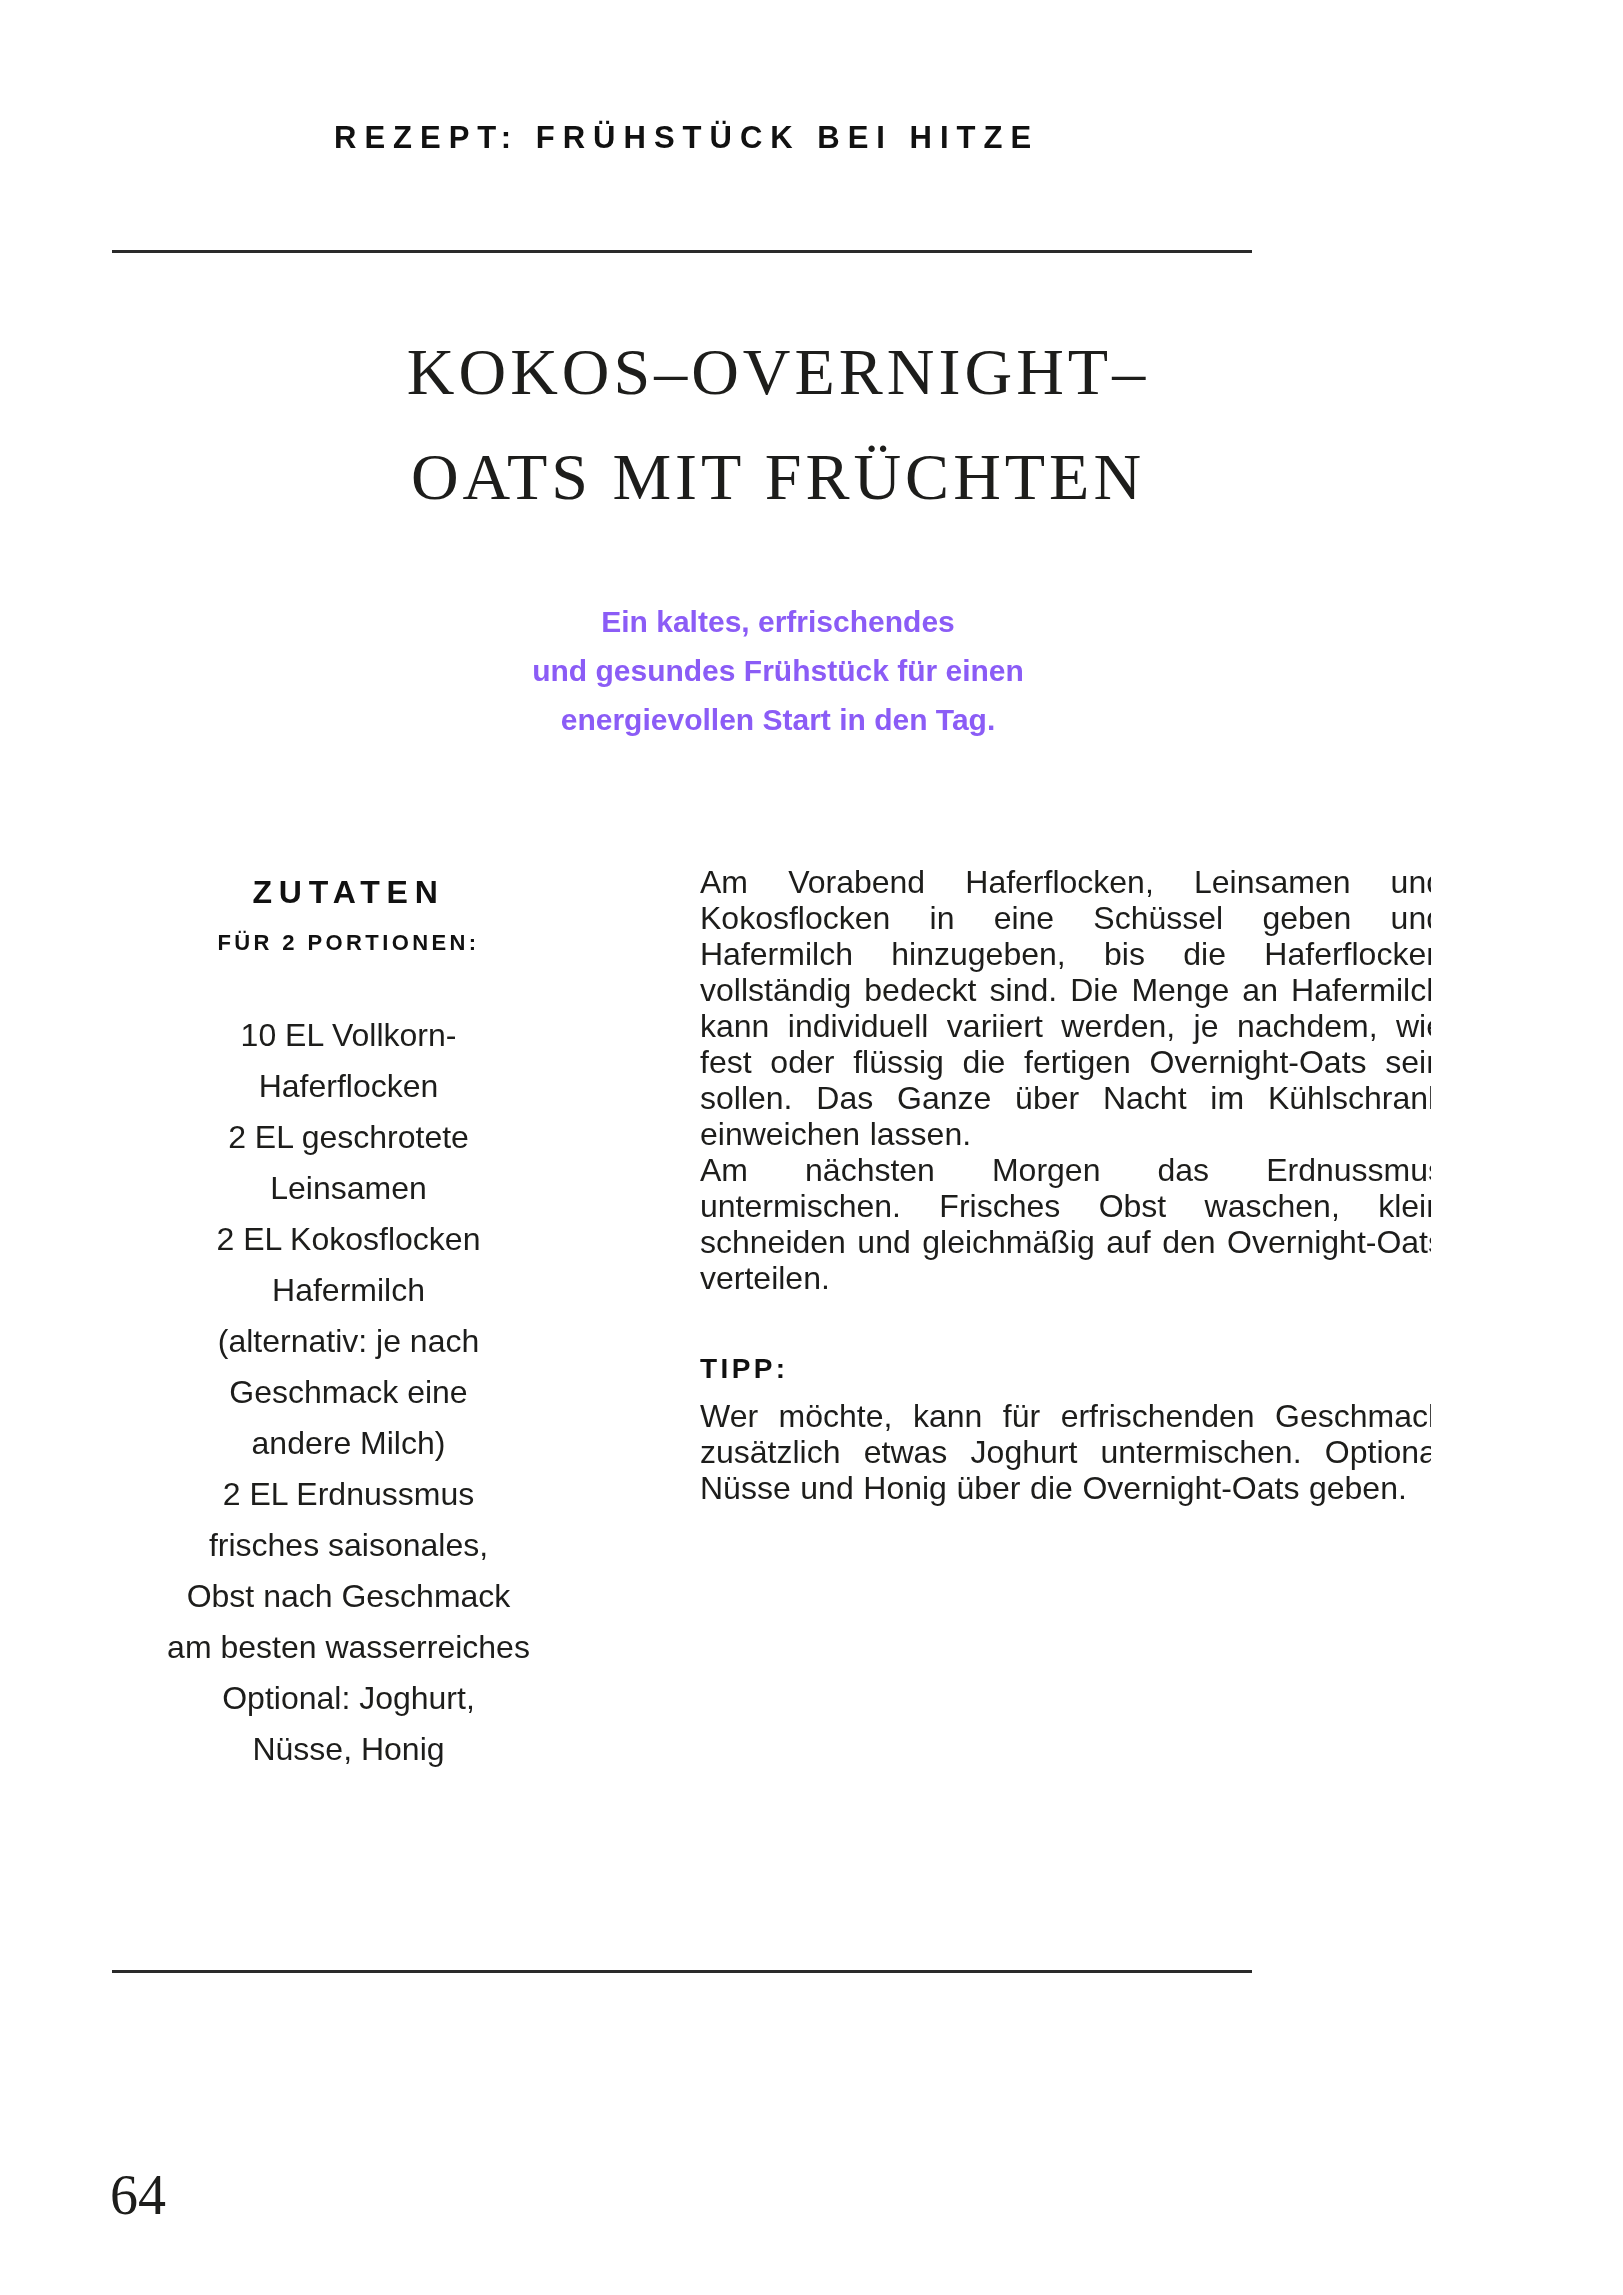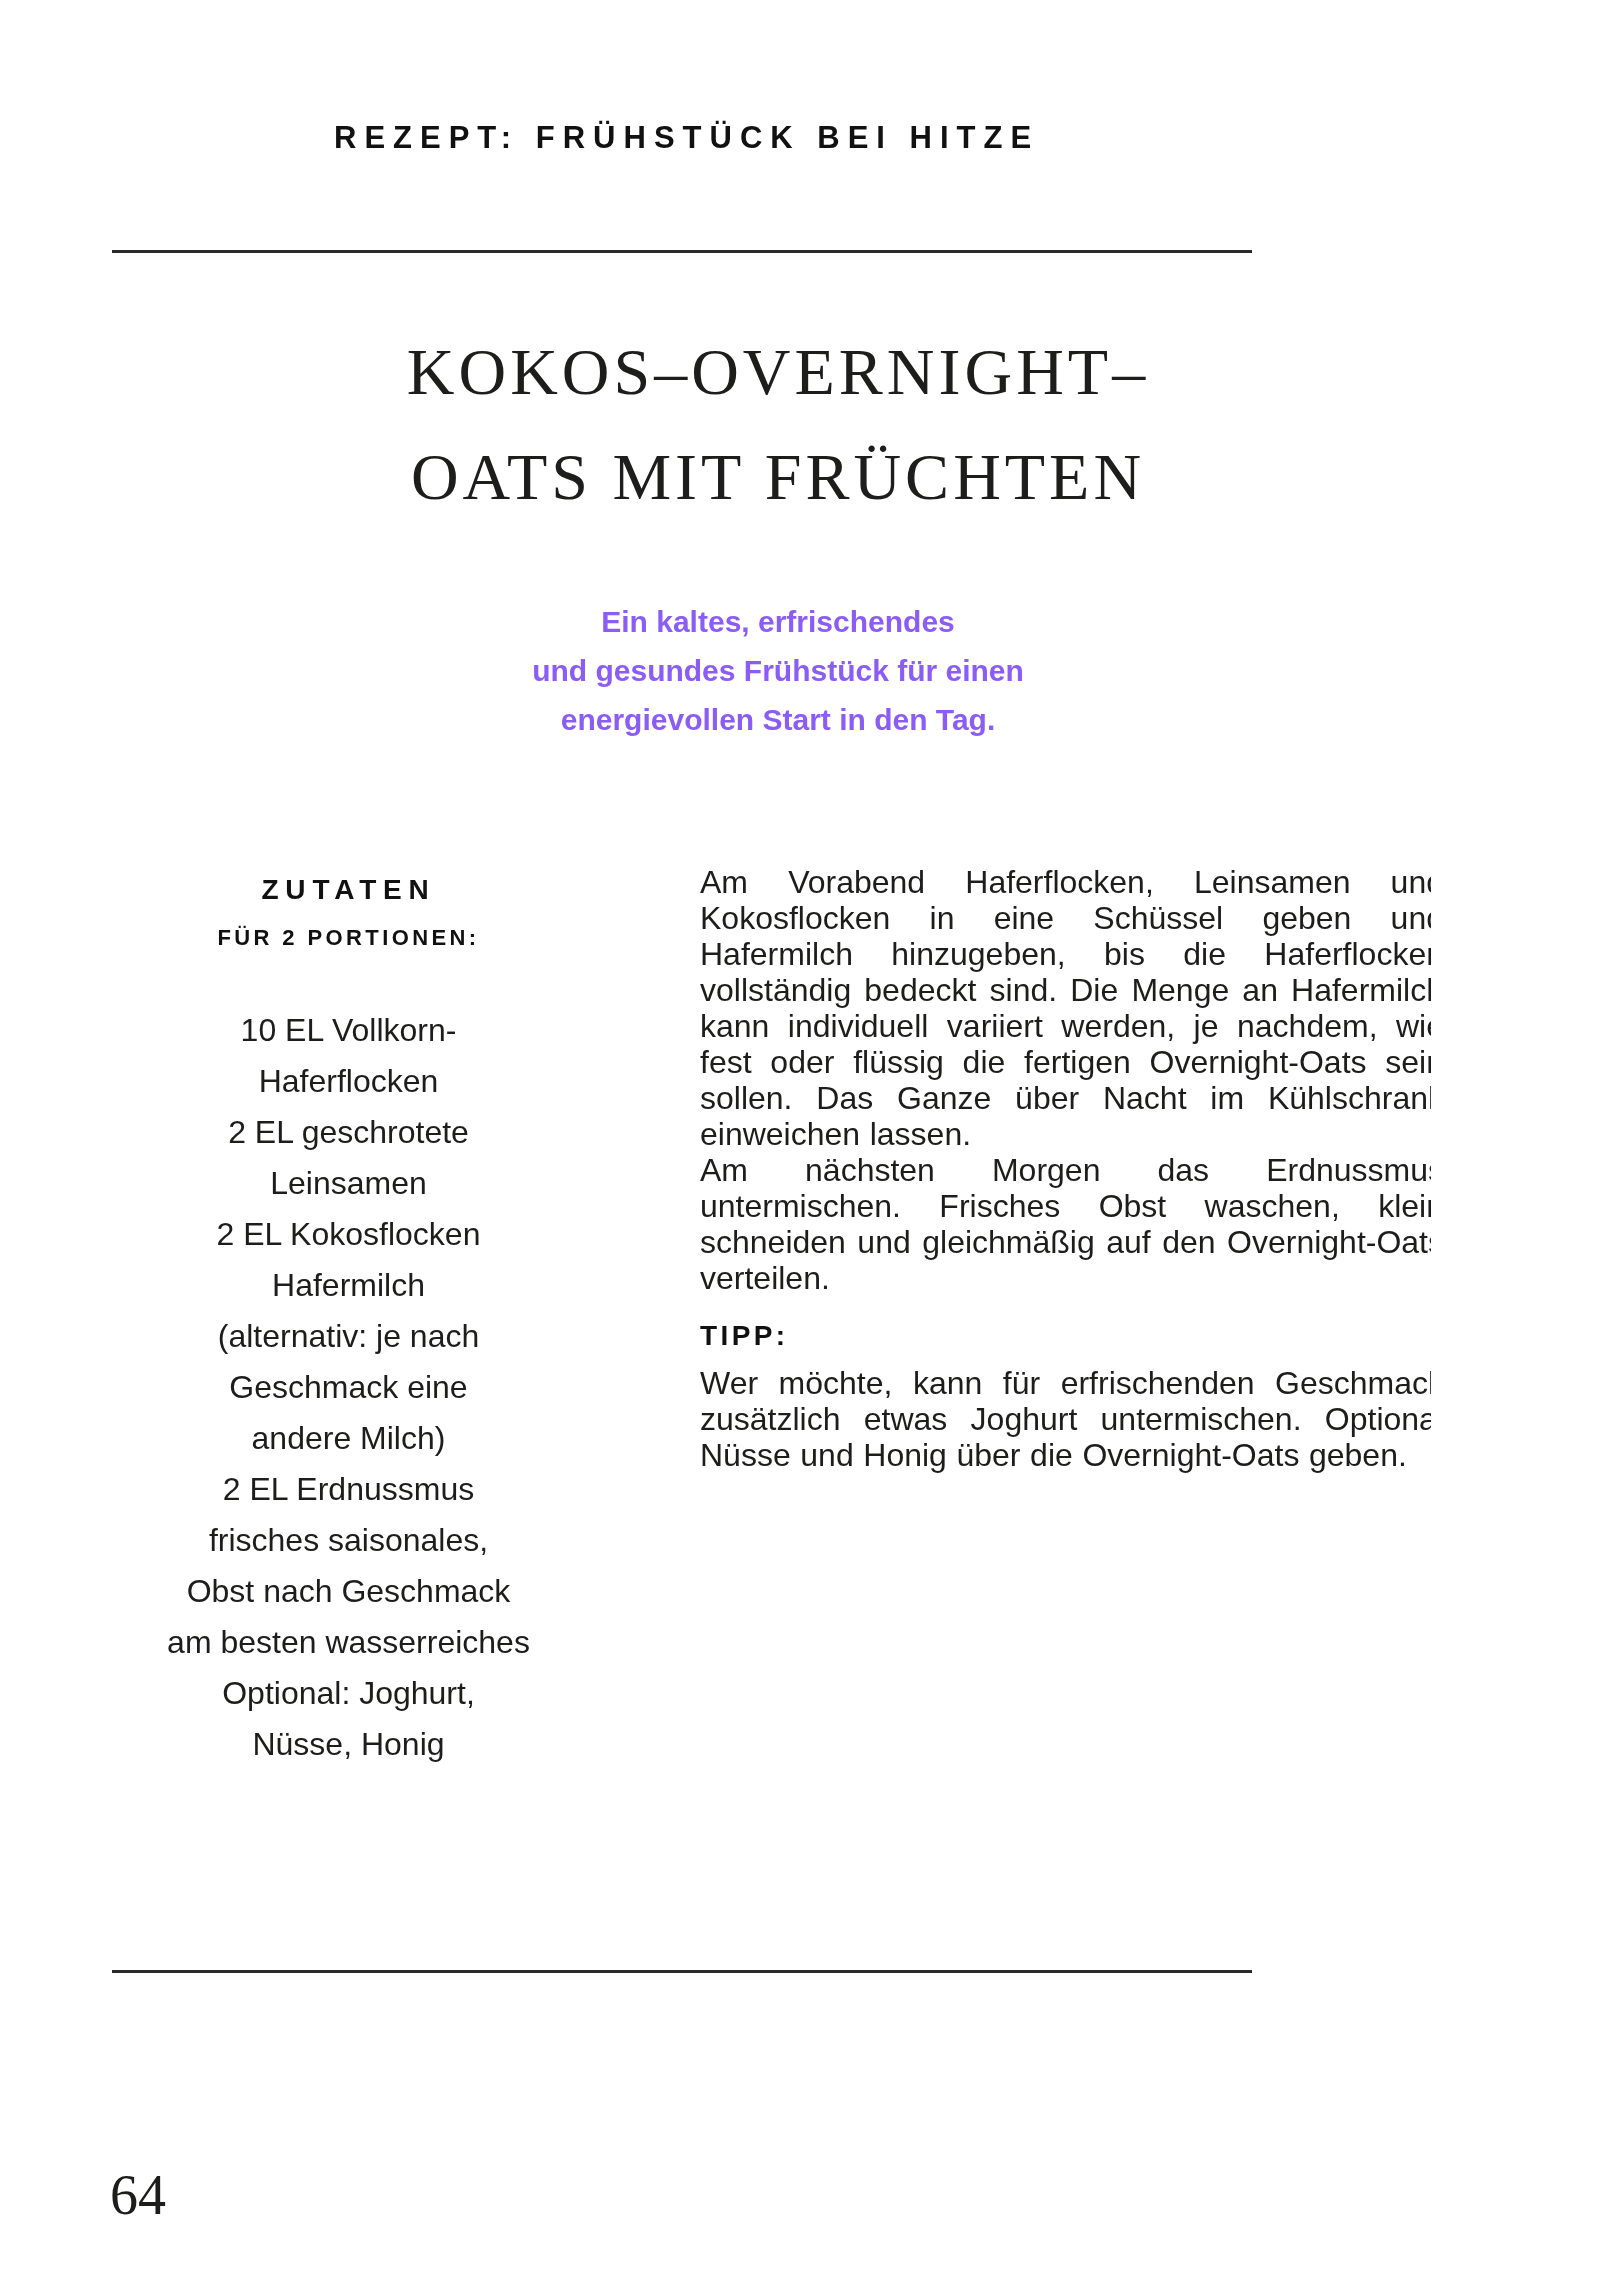--- a/index.html
+++ b/index.html
@@ -85,7 +85,7 @@
     text-align: center;
   }
   .ingredients-heading {
-    font-size: 28px;
+    font-size: 32px;
     font-weight: 700;
     letter-spacing: 6.8px;
     color: #111111;

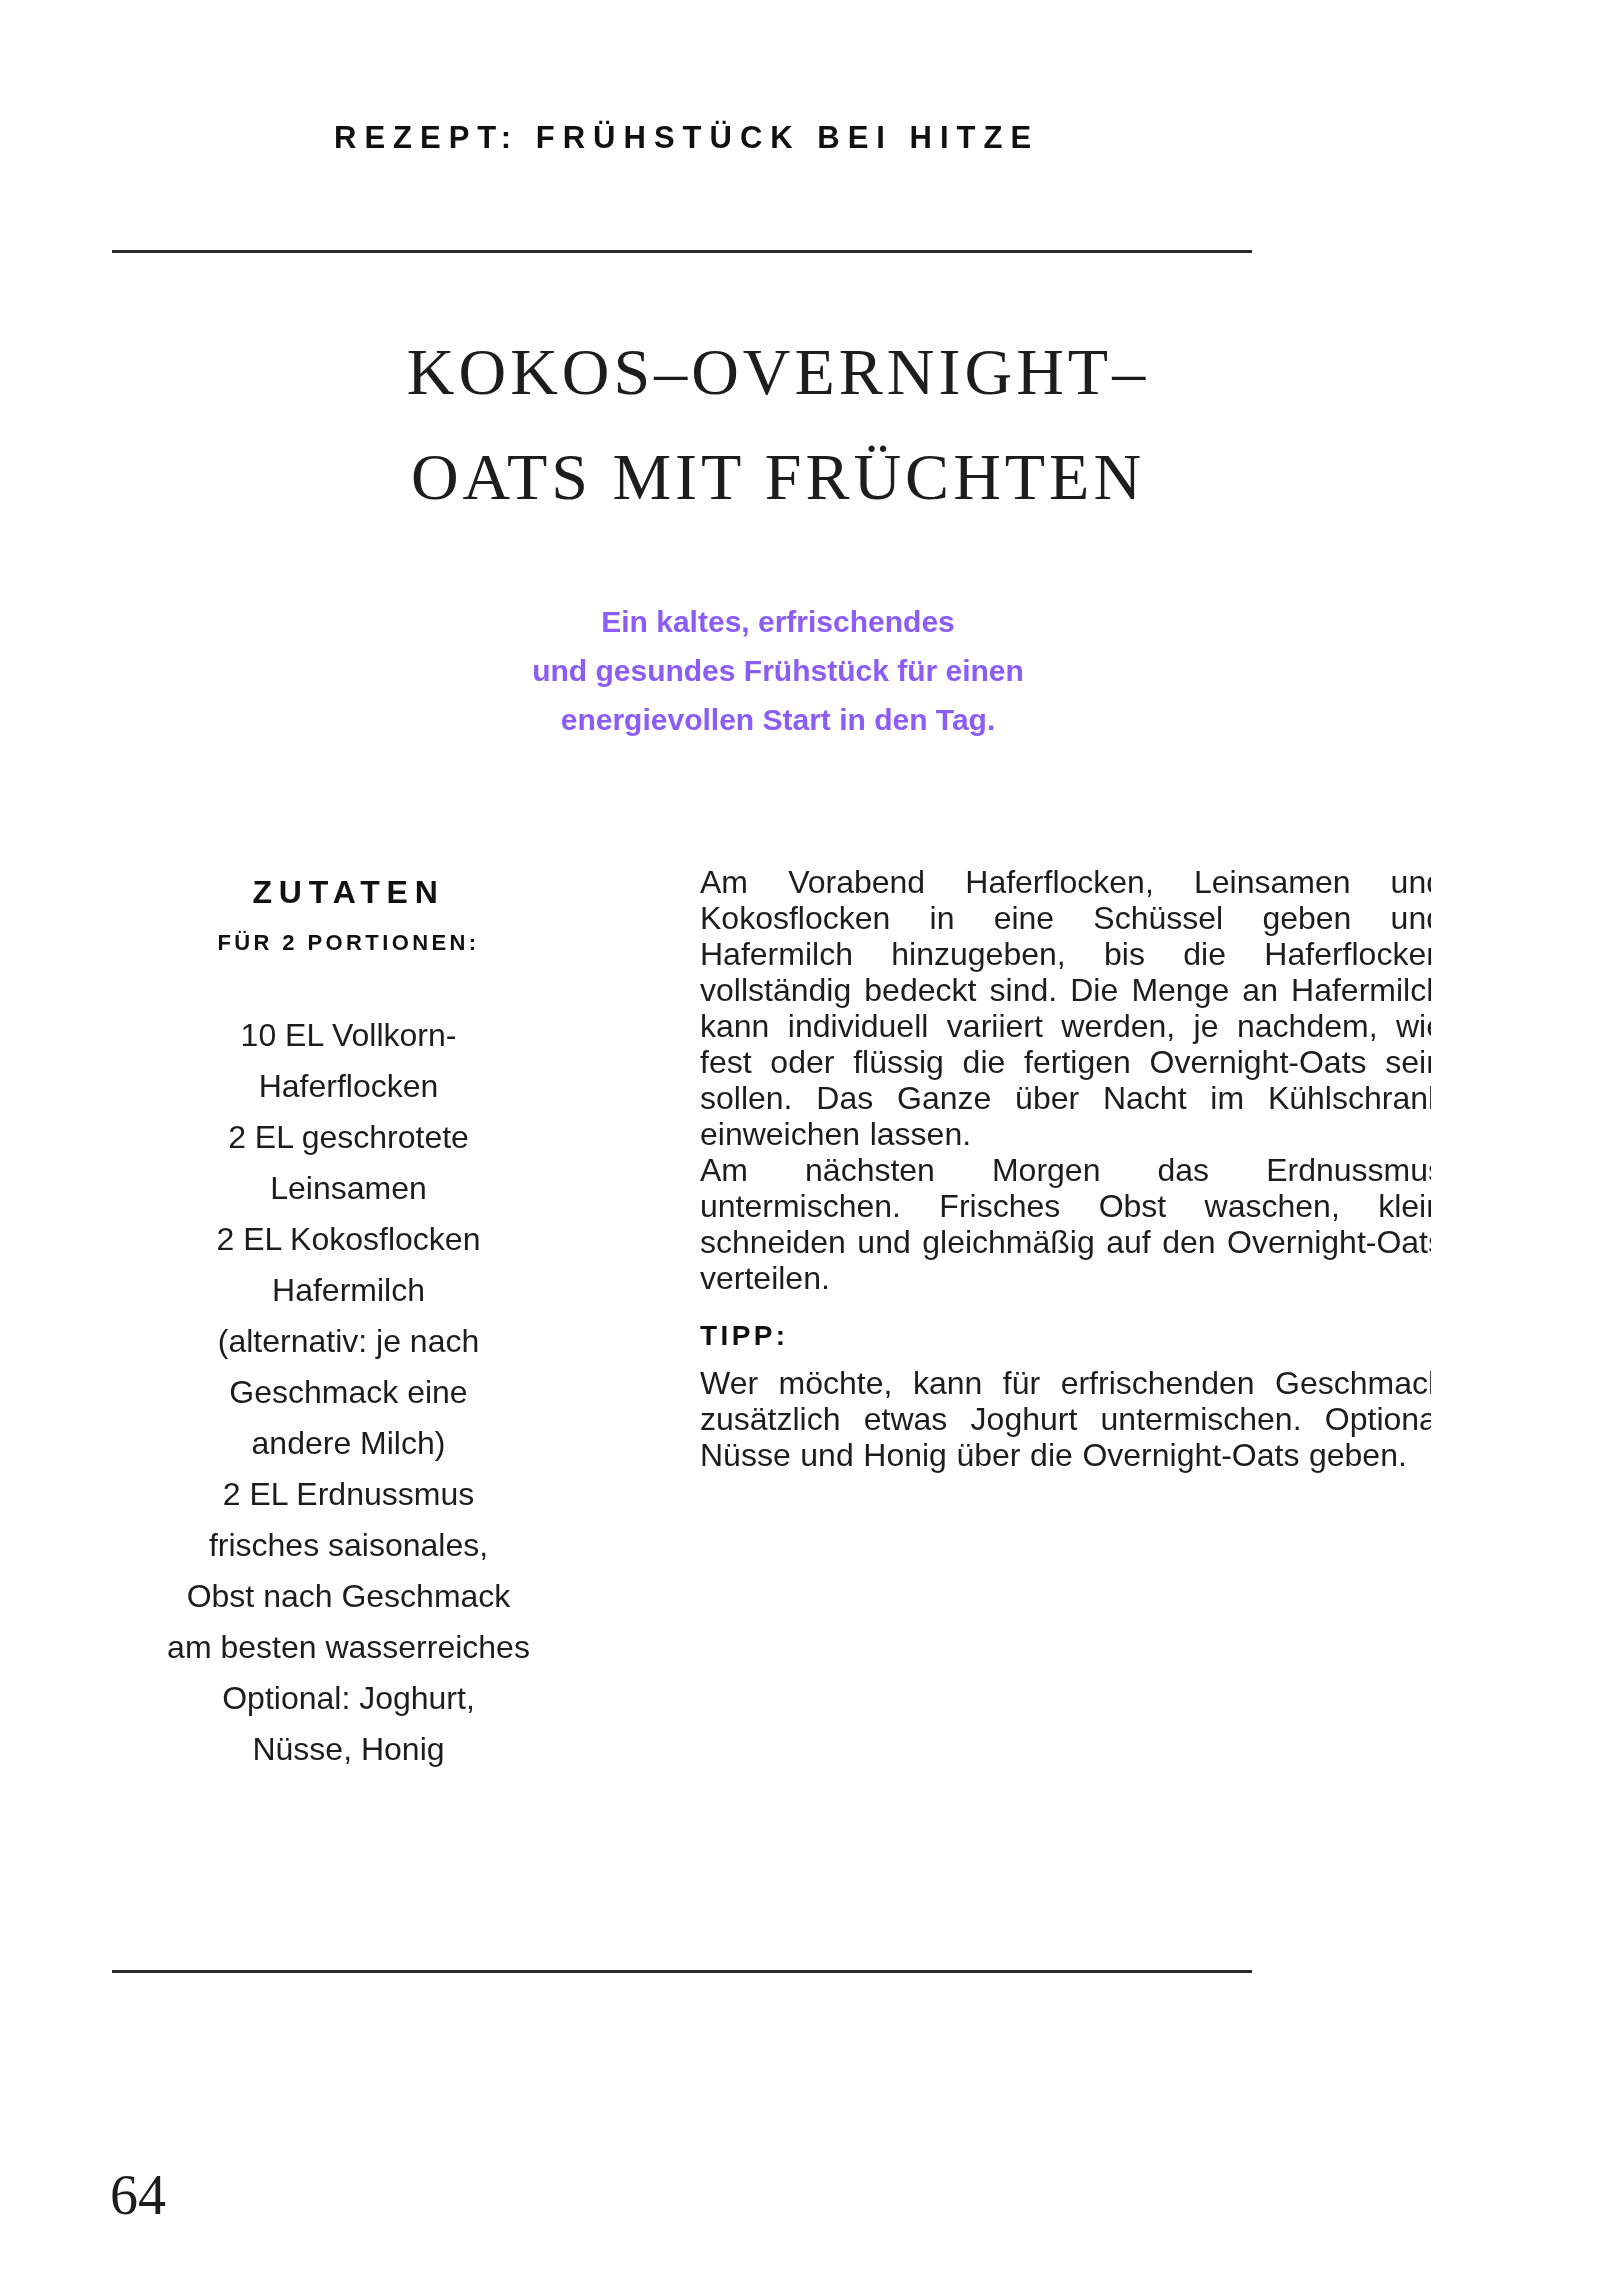--- a/index.html
+++ b/index.html
@@ -121,7 +121,7 @@
     word-spacing: 0.7px;
   }
   .tip-heading {
-    margin-top: 22px;
+    margin-top: 55px;
     margin-bottom: 10.8px;
     font-size: 28px;
     font-weight: 700;

